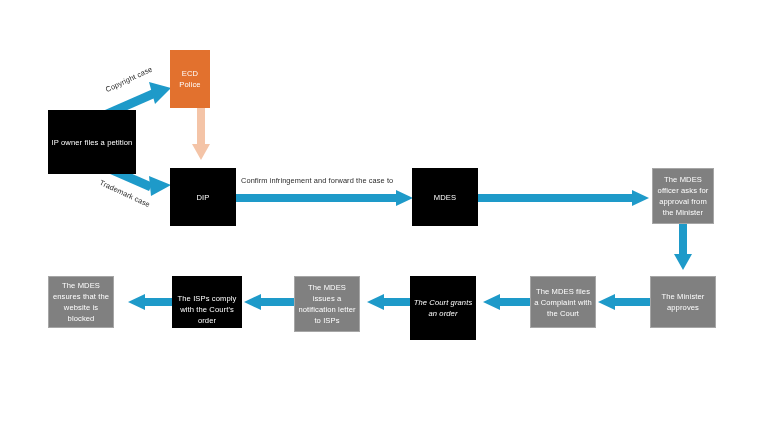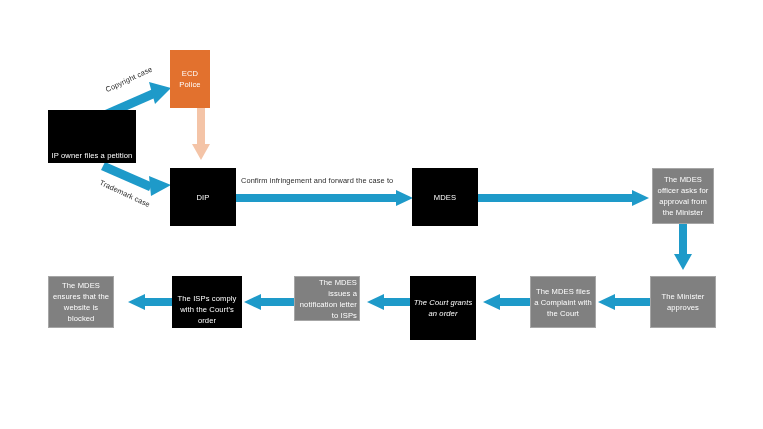--- a/index.html
+++ b/index.html
@@ -142,7 +142,7 @@
     <div class="head" style="left:0px; top:0px; border-top:8px solid transparent; border-bottom:8px solid transparent; border-right:17px solid #1E9AC9;"></div>
   </div>
 
-  <div class="node black" style="left:48px; top:110px; width:88px; height:53px;align-items:flex-end;">
+  <div class="node black" style="left:48px; top:110px; width:88px; height:64px;">
     <span>IP owner files a petition</span>
   </div>
 

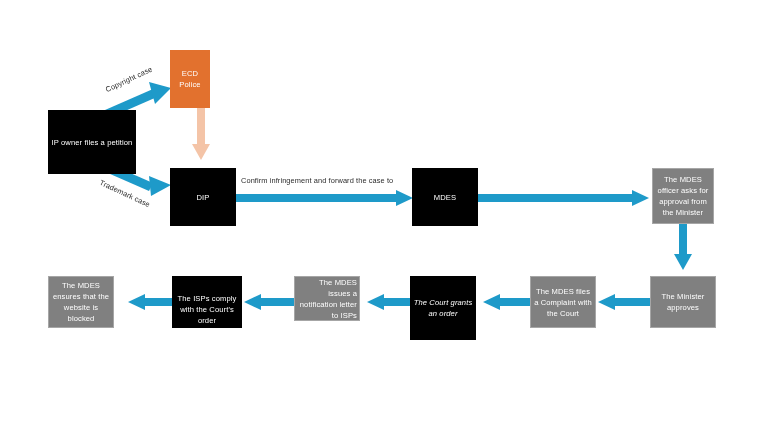--- a/index.html
+++ b/index.html
@@ -174,7 +174,7 @@
     <span>The Court grants an order</span>
   </div>
 
-  <div class="node gray" style="left:294px; top:276px; width:66px; height:45px;text-align:right;">
+  <div class="node gray" style="left:294px; top:276px; width:66px; height:56px;">
     <span>The MDES issues a notification letter to ISPs</span>
   </div>
 

